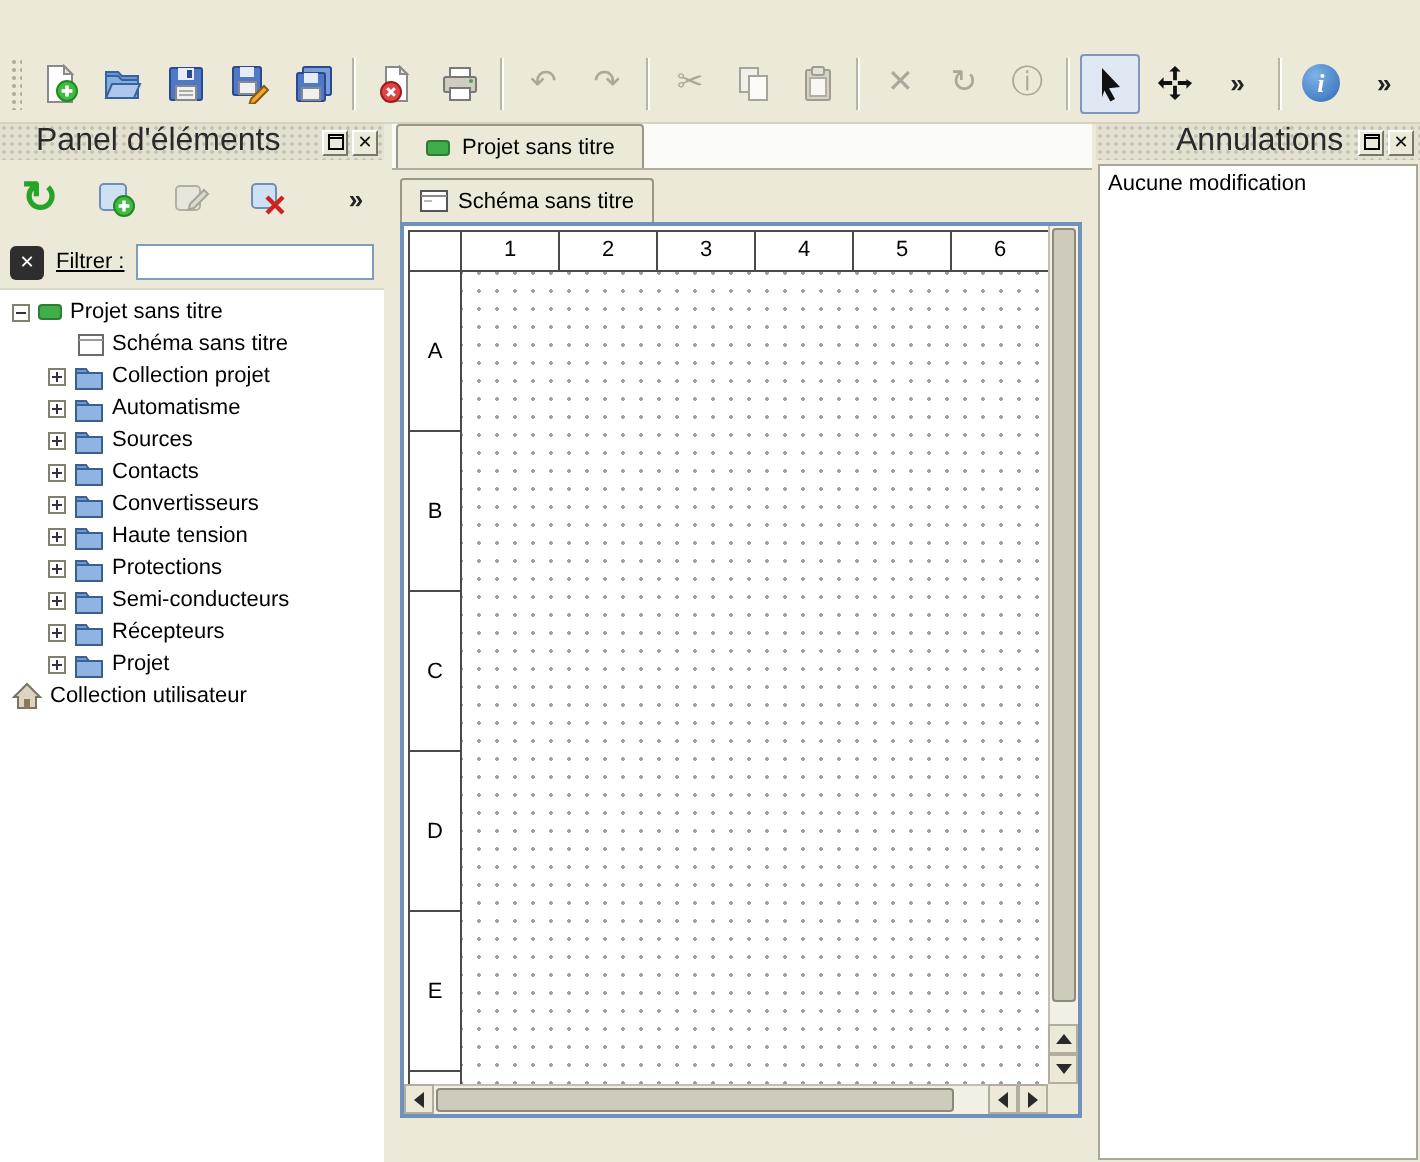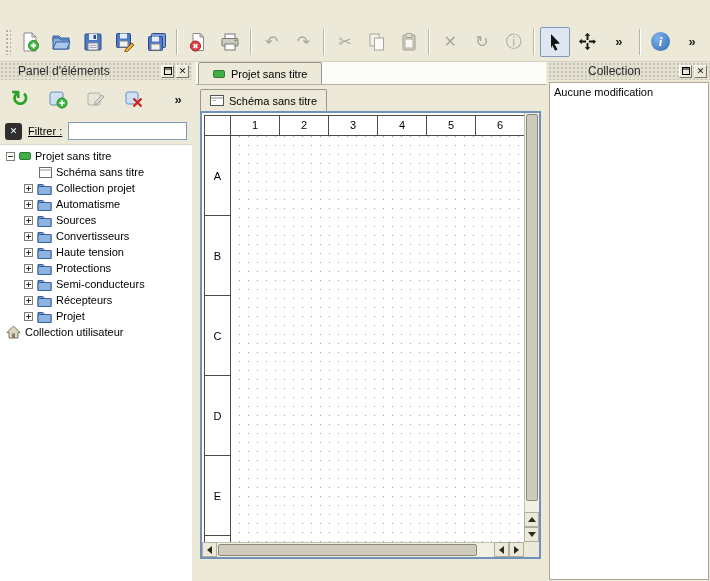--- a/index.html
+++ b/index.html
@@ -27,7 +27,7 @@
 
   
   .dock-title{height:18px;flex:0 0 18px;display:flex;align-items:center;background:#e4e1d3;background-image:radial-gradient(#c6c3b2 0.8px,transparent 1px);background-size:4px 4px;padding:0 3px 0 6px;}
-  .dock-title-text{flex:1;font-size:12px;color:#2a2a2a;padding-left:12px;white-space:nowrap;}
+  .dock-title-text{flex:1;font-size:16px;color:#2a2a2a;padding-left:12px;white-space:nowrap;}
   .dockbtn{width:13px;height:13px;flex:0 0 13px;display:flex;align-items:center;justify-content:center;background:#ece9d8;border:1px solid;border-color:#fff #7a766a #7a766a #fff;margin-left:2px;font-size:9px;line-height:1;padding:0;color:#111;}
 
   

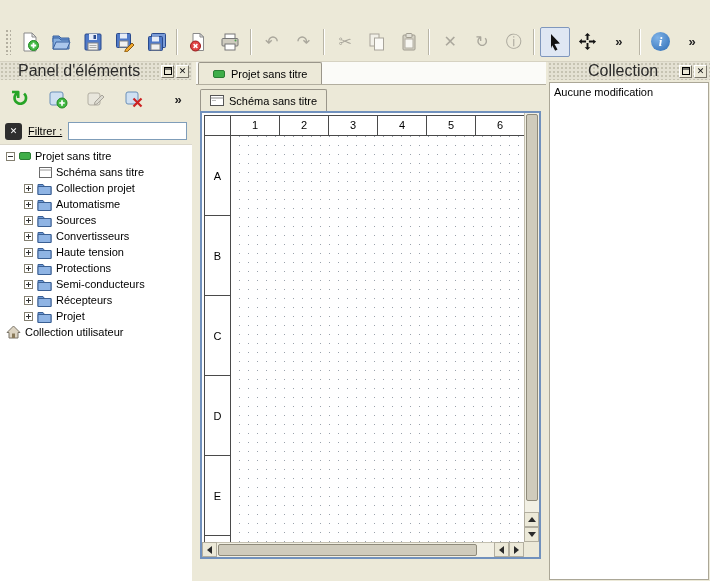--- a/index.html
+++ b/index.html
@@ -475,7 +475,7 @@
 
   <div class="dock-right">
     <div class="dock-title">
-      <span class="dock-title-text">Collection</span>
+      <span class="dock-title-text">Annulations</span>
       <button class="dockbtn">
         <svg width="8" height="8" viewBox="0 0 8 8">
             <rect x="0.5" y="0.5" width="7" height="7" fill="none" stroke="#000"></rect>

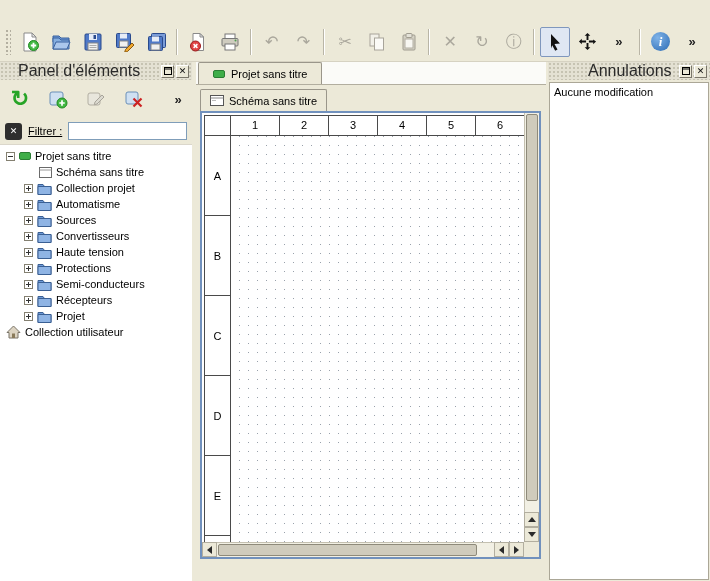--- a/index.html
+++ b/index.html
@@ -327,6 +327,16 @@
             </svg>
           </span>
         <span class="tlabel">Sources</span>
+      </div>
+      <div class="trow lvl1">
+        <span class="expander plus"></span>
+        <span class="ticon">
+            <svg width="15" height="13" viewBox="0 0 15 13">
+              <path d="M1 2.5h5l1.5 2H14v8H1z" fill="#6f9bd8" stroke="#3a5f93"></path>
+              <path d="M1 4.5h13v8H1z" fill="#8fb4e4" stroke="#3a5f93"></path>
+            </svg>
+          </span>
+        <span class="tlabel">Contacts</span>
       </div>
       <div class="trow lvl1">
         <span class="expander plus"></span>

